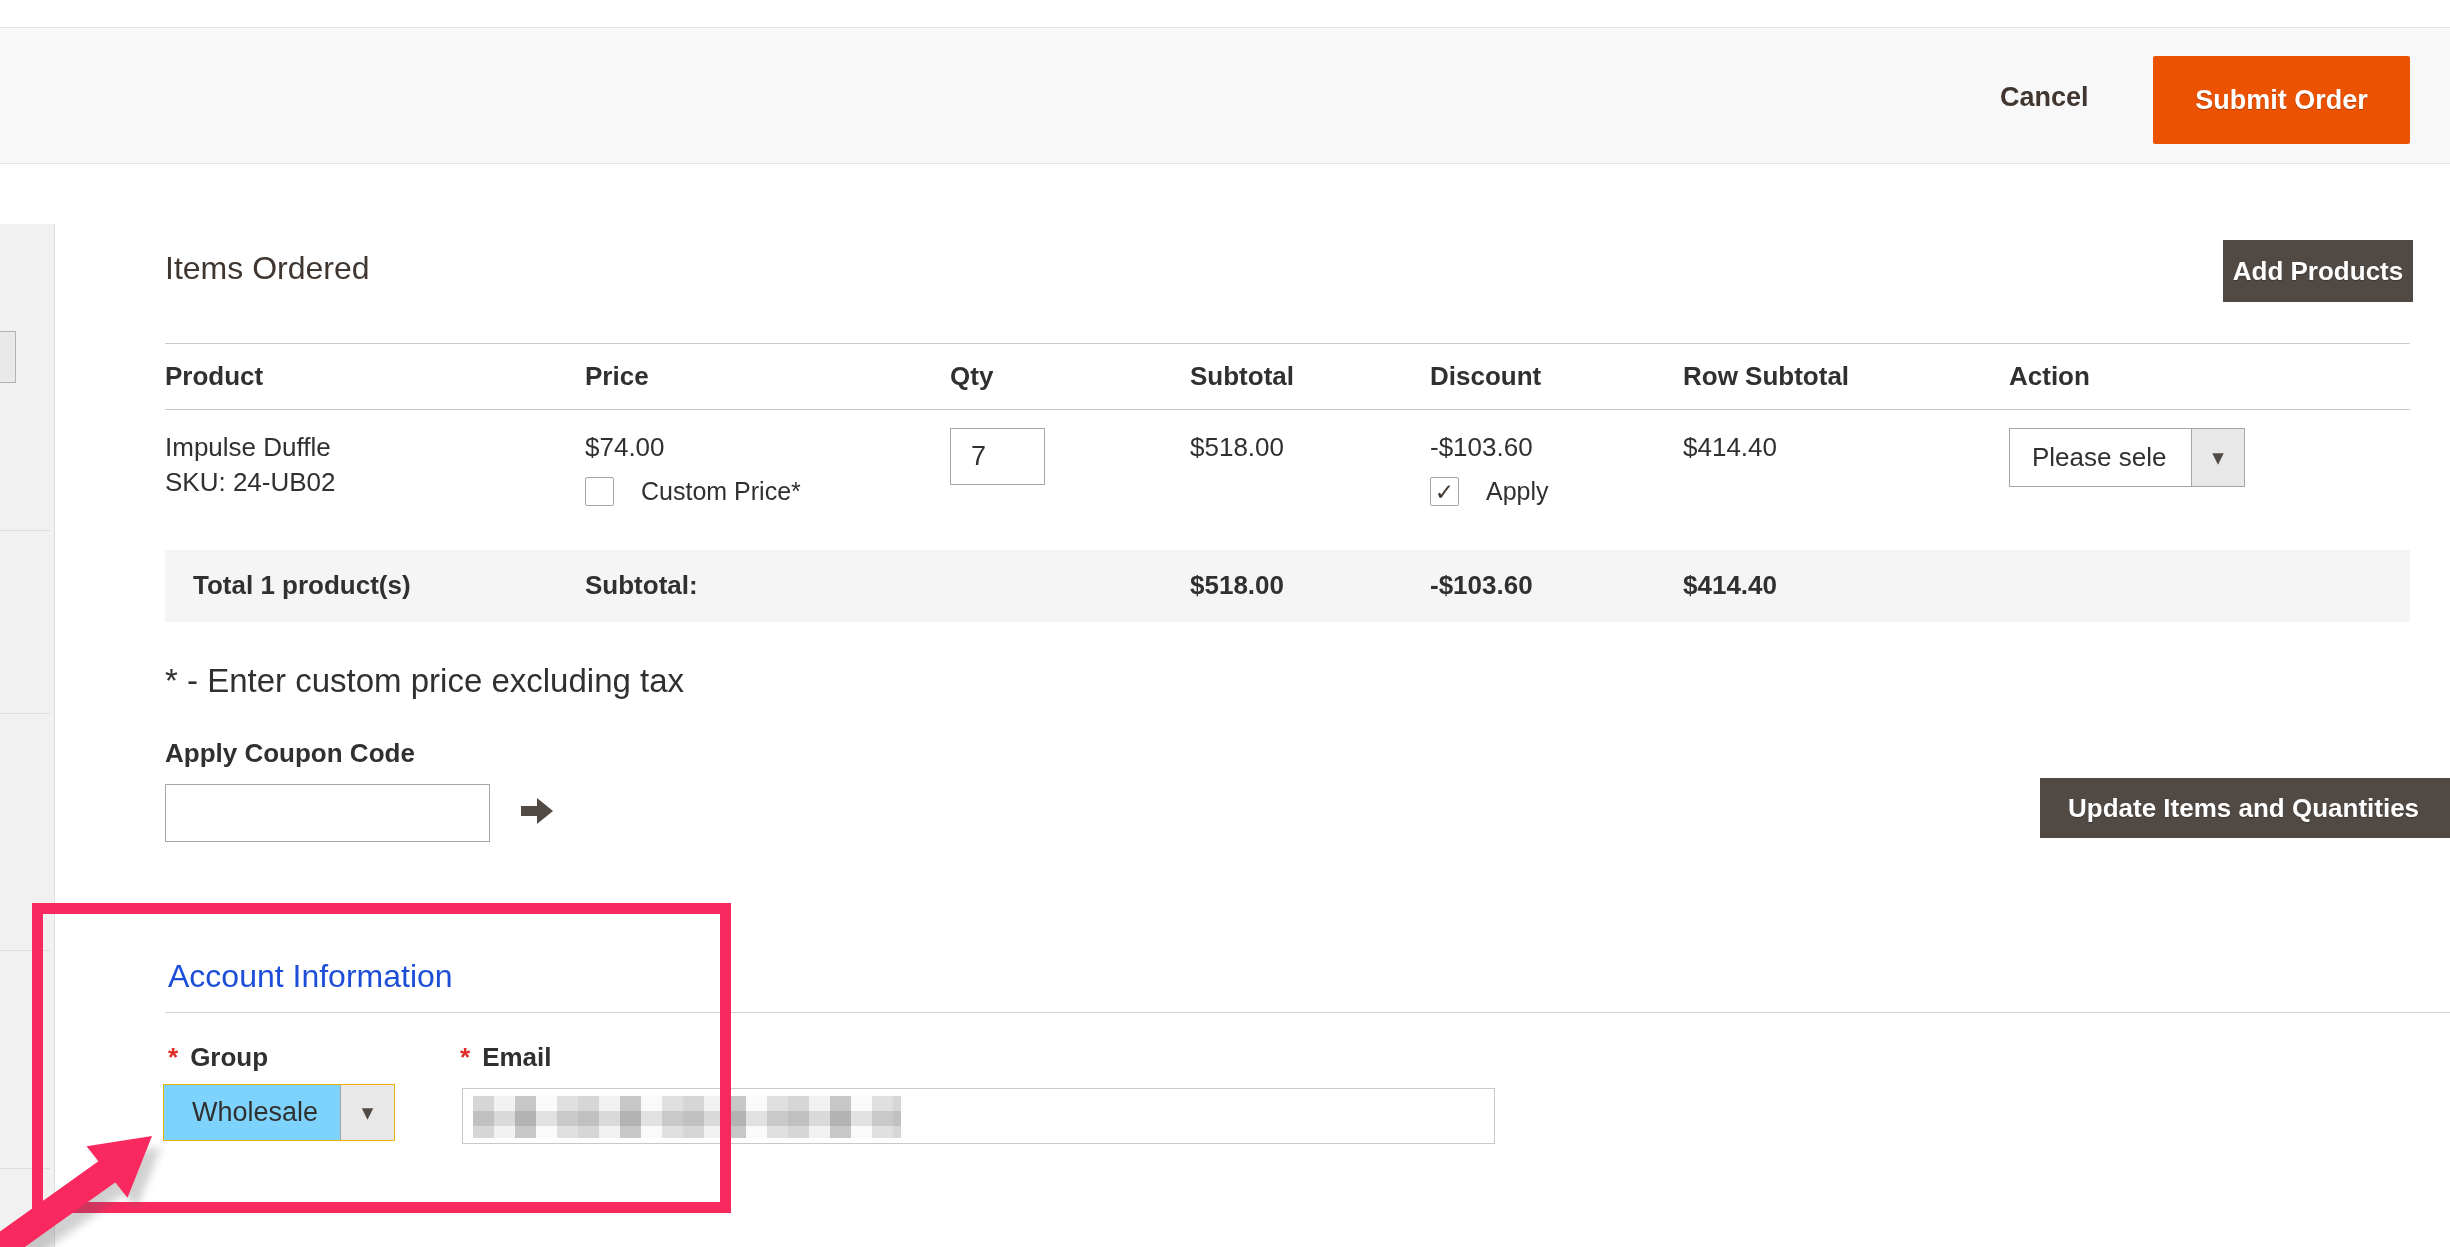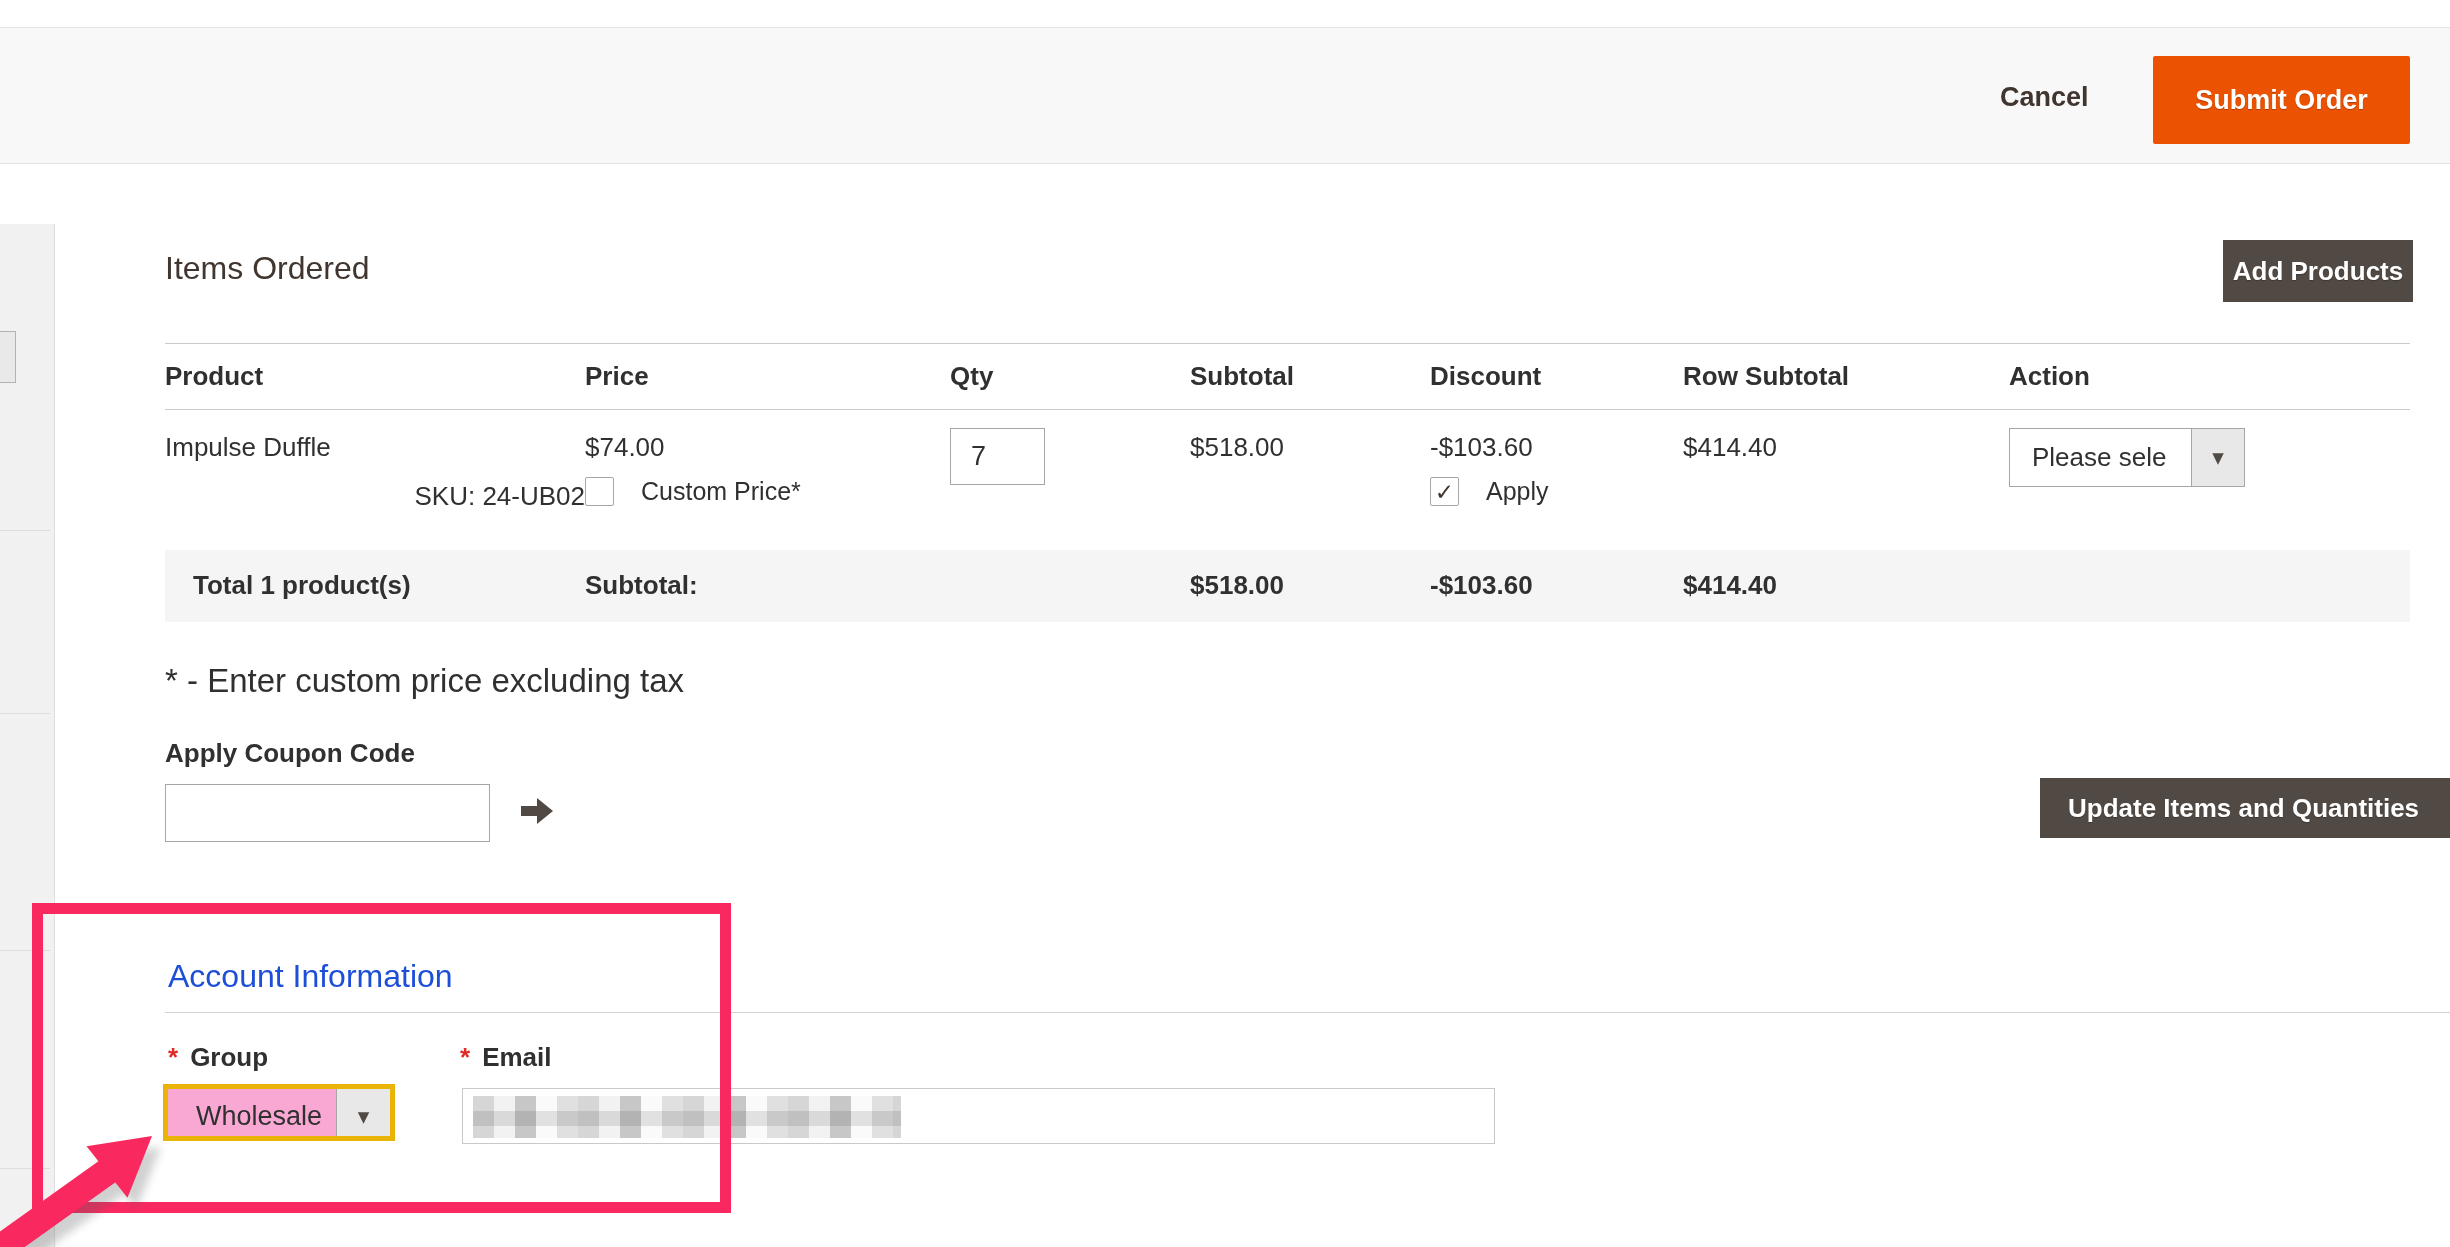--- a/index.html
+++ b/index.html
@@ -36,7 +36,7 @@
                    font-size:26px; font-weight:700; color:#303030; text-align:left; vertical-align:middle; }
   table.items td { padding-top:22px; vertical-align:top; font-size:26px; color:#303030; }
   tr.item-row td { height:140px; }
-  .sku { margin-top:18px;text-align:right; }
+  .sku { margin-top:4px; }
   .chk-row { margin-top:14px; display:flex; align-items:center; gap:27px; }
   .checkbox { width:29px; height:29px; border:1px solid #a6a6a6; background:#fff; border-radius:2px;
               display:flex; align-items:center; justify-content:center; cursor:pointer;

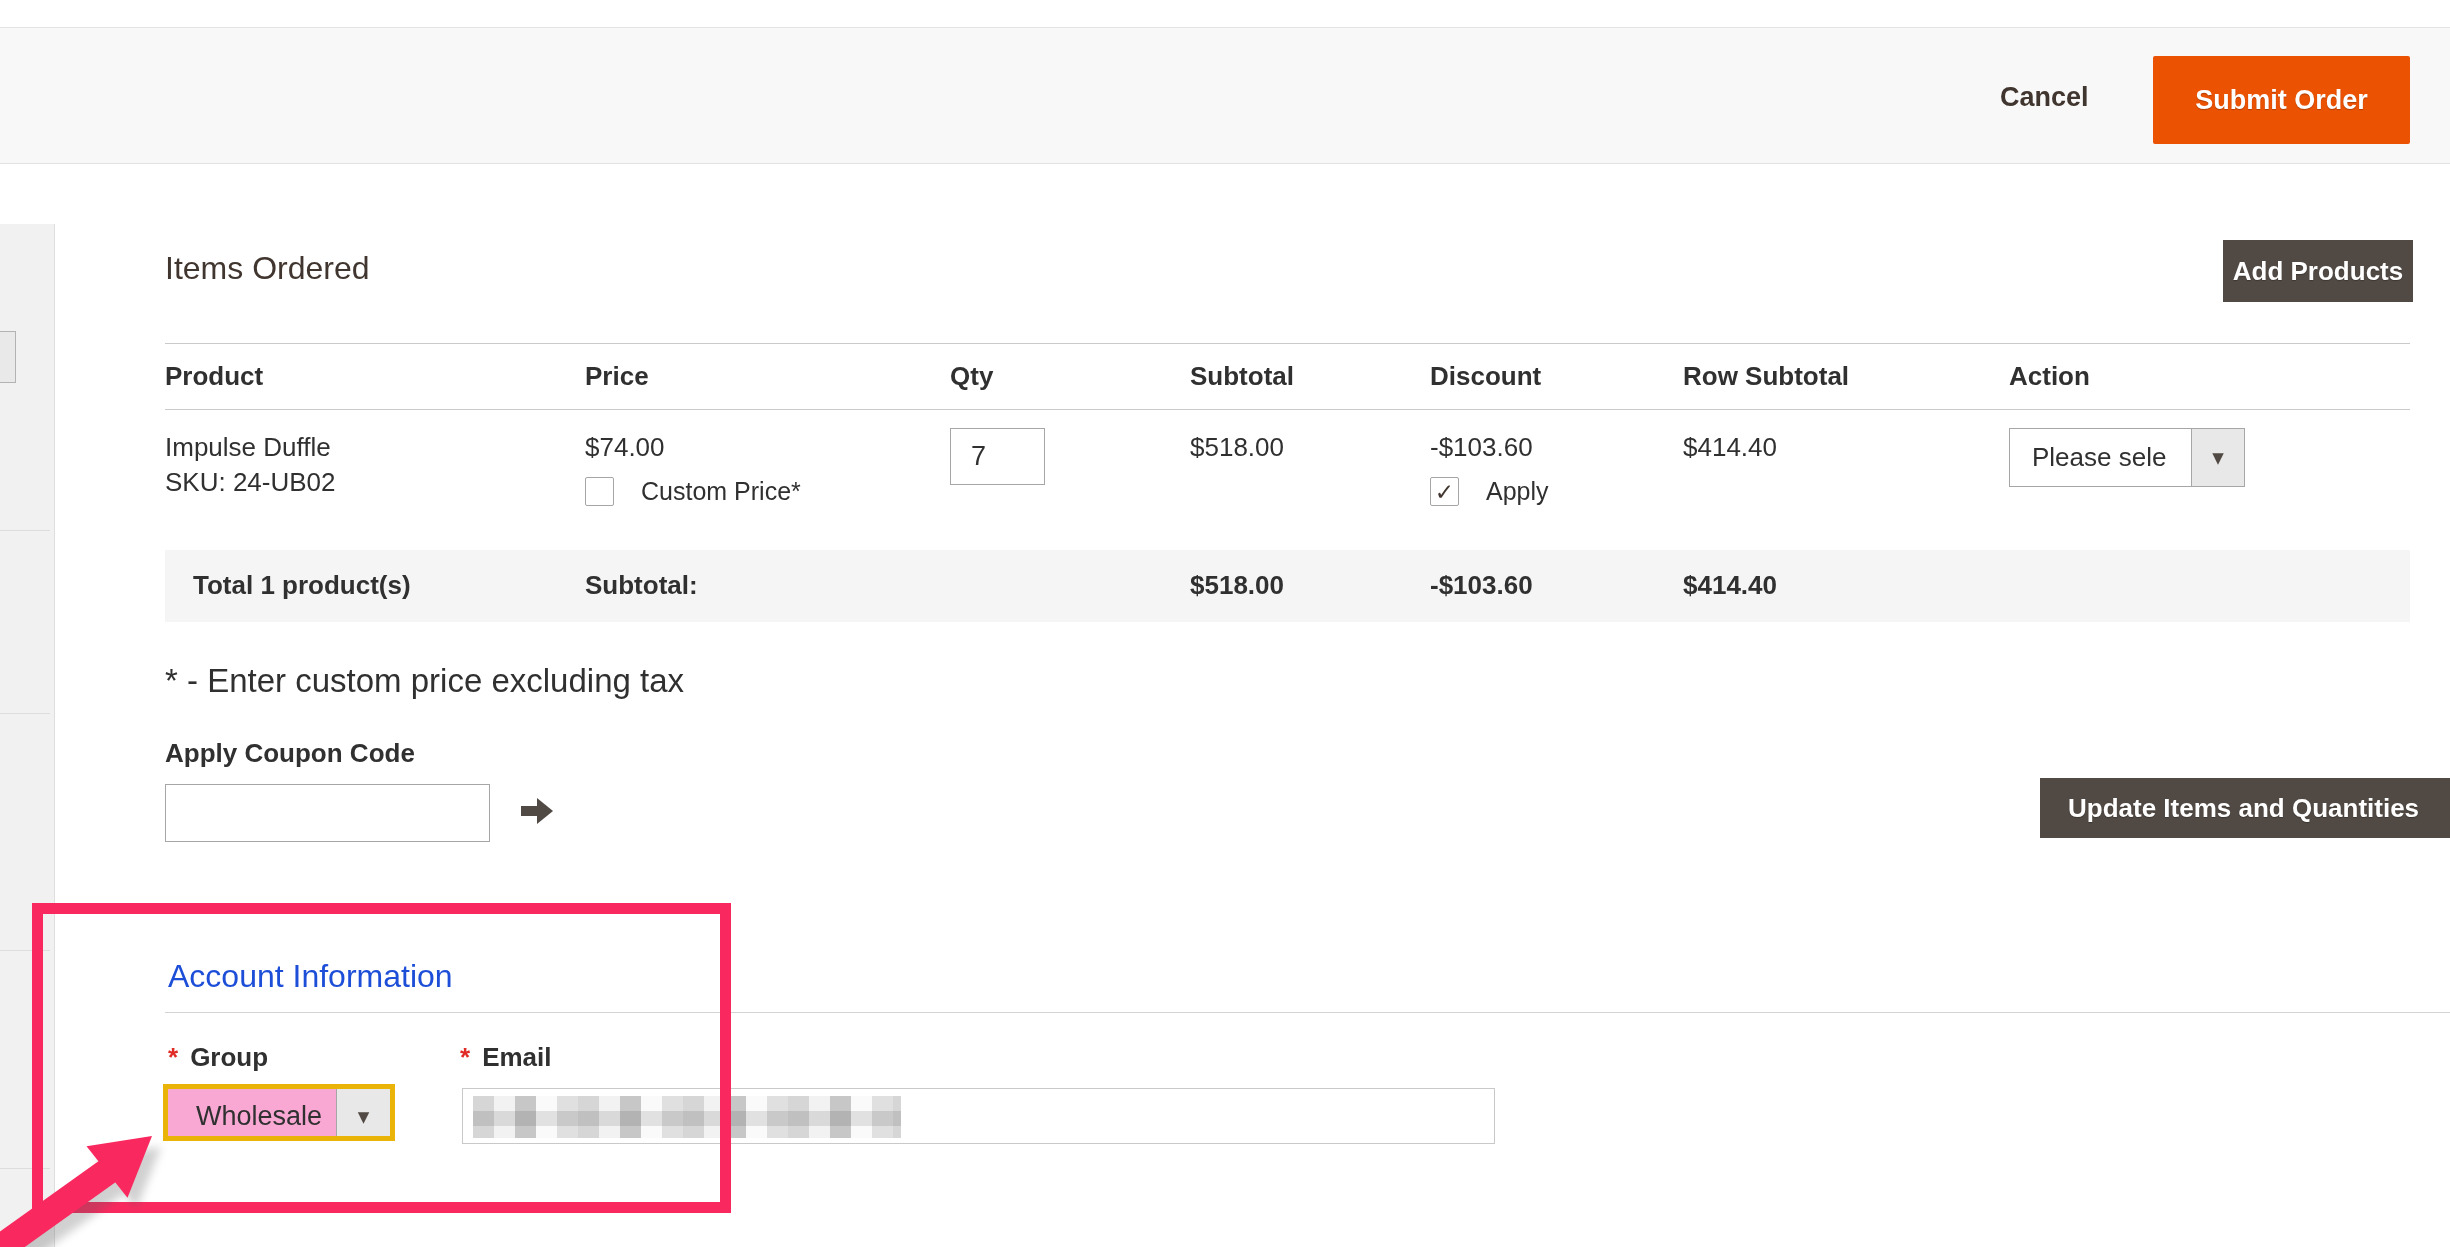--- a/index.html
+++ b/index.html
@@ -70,7 +70,7 @@
   .field-label { position:absolute; top:1042px; font-size:26px; font-weight:700; color:#303030; }
   .req { color:#e02b27; margin-right:12px; font-weight:700; }
   .group-select { position:absolute; left:163px; top:1088px; width:232px; height:57px;
-                  border:5px solid #eab308; background:#f9a8d4; cursor:pointer; }
+                  border:1px solid #eab308; background:#7dd3fc; cursor:pointer; }
   .group-select .sel-label { position:absolute; left:28px; top:0; line-height:55px; font-size:27px; }
   .group-select .sel-arrow-box { width:54px; height:55px; }
   .email-input { position:absolute; left:462px; top:1088px; width:1033px; height:56px;

